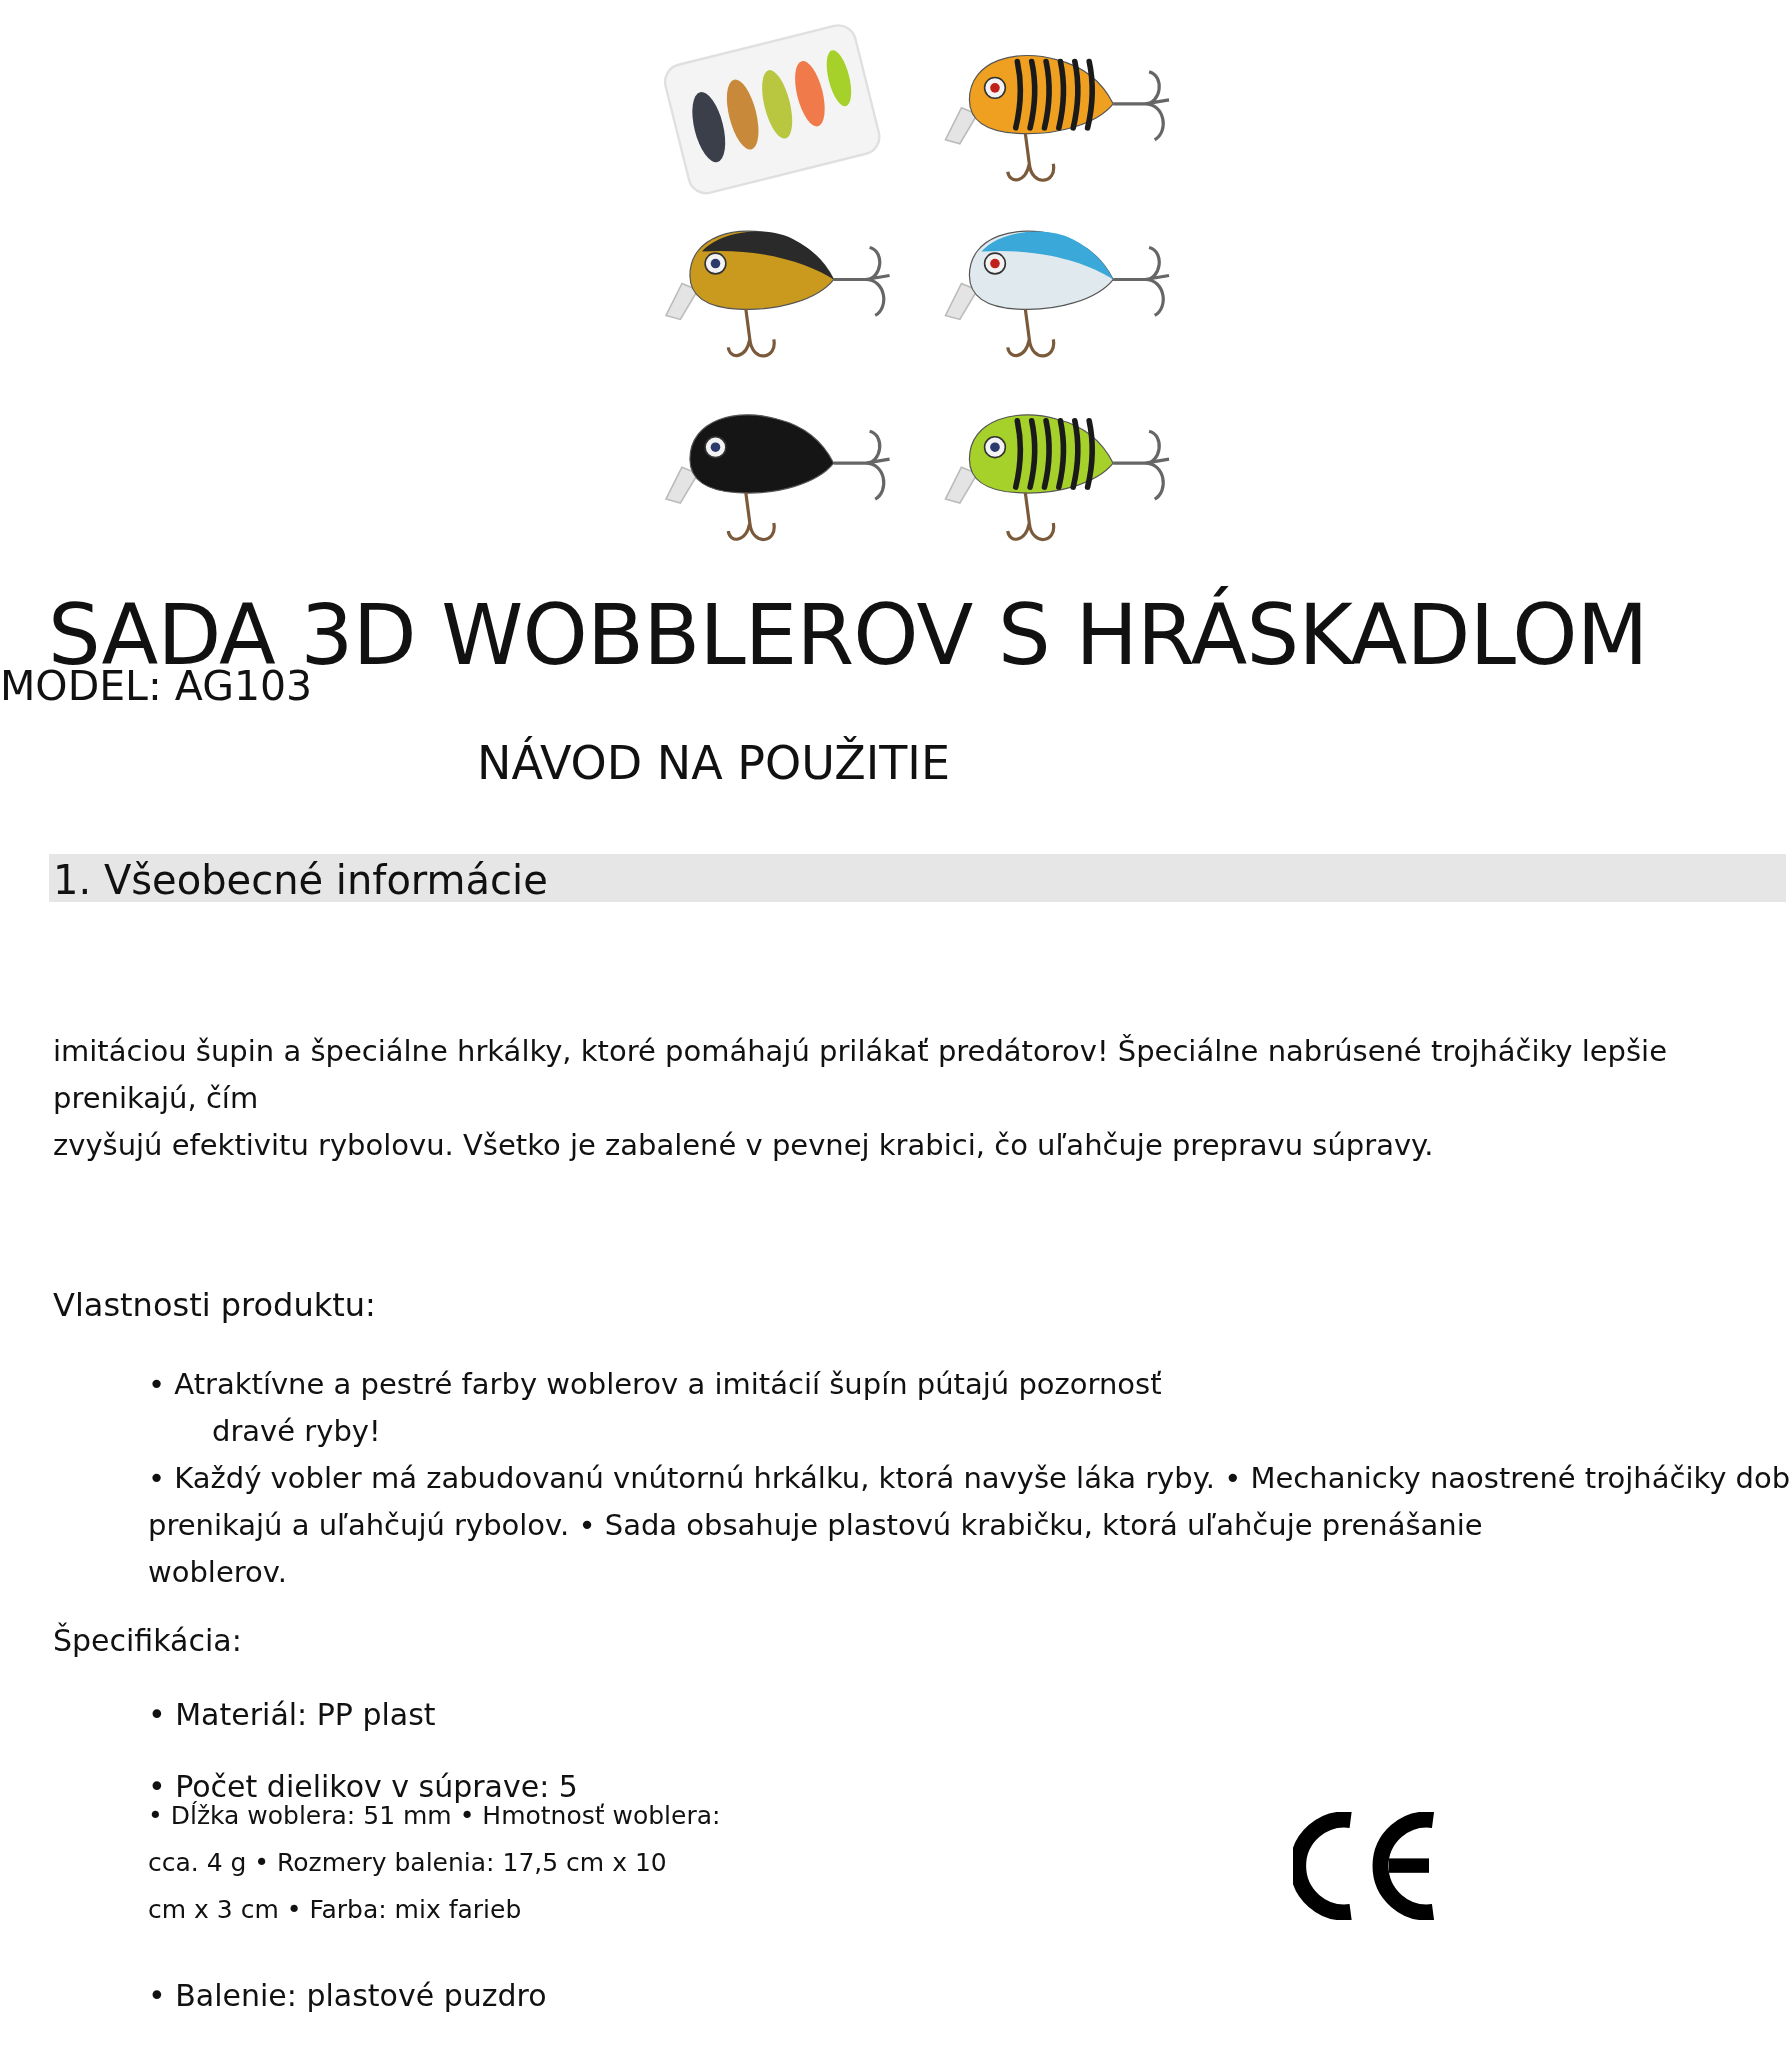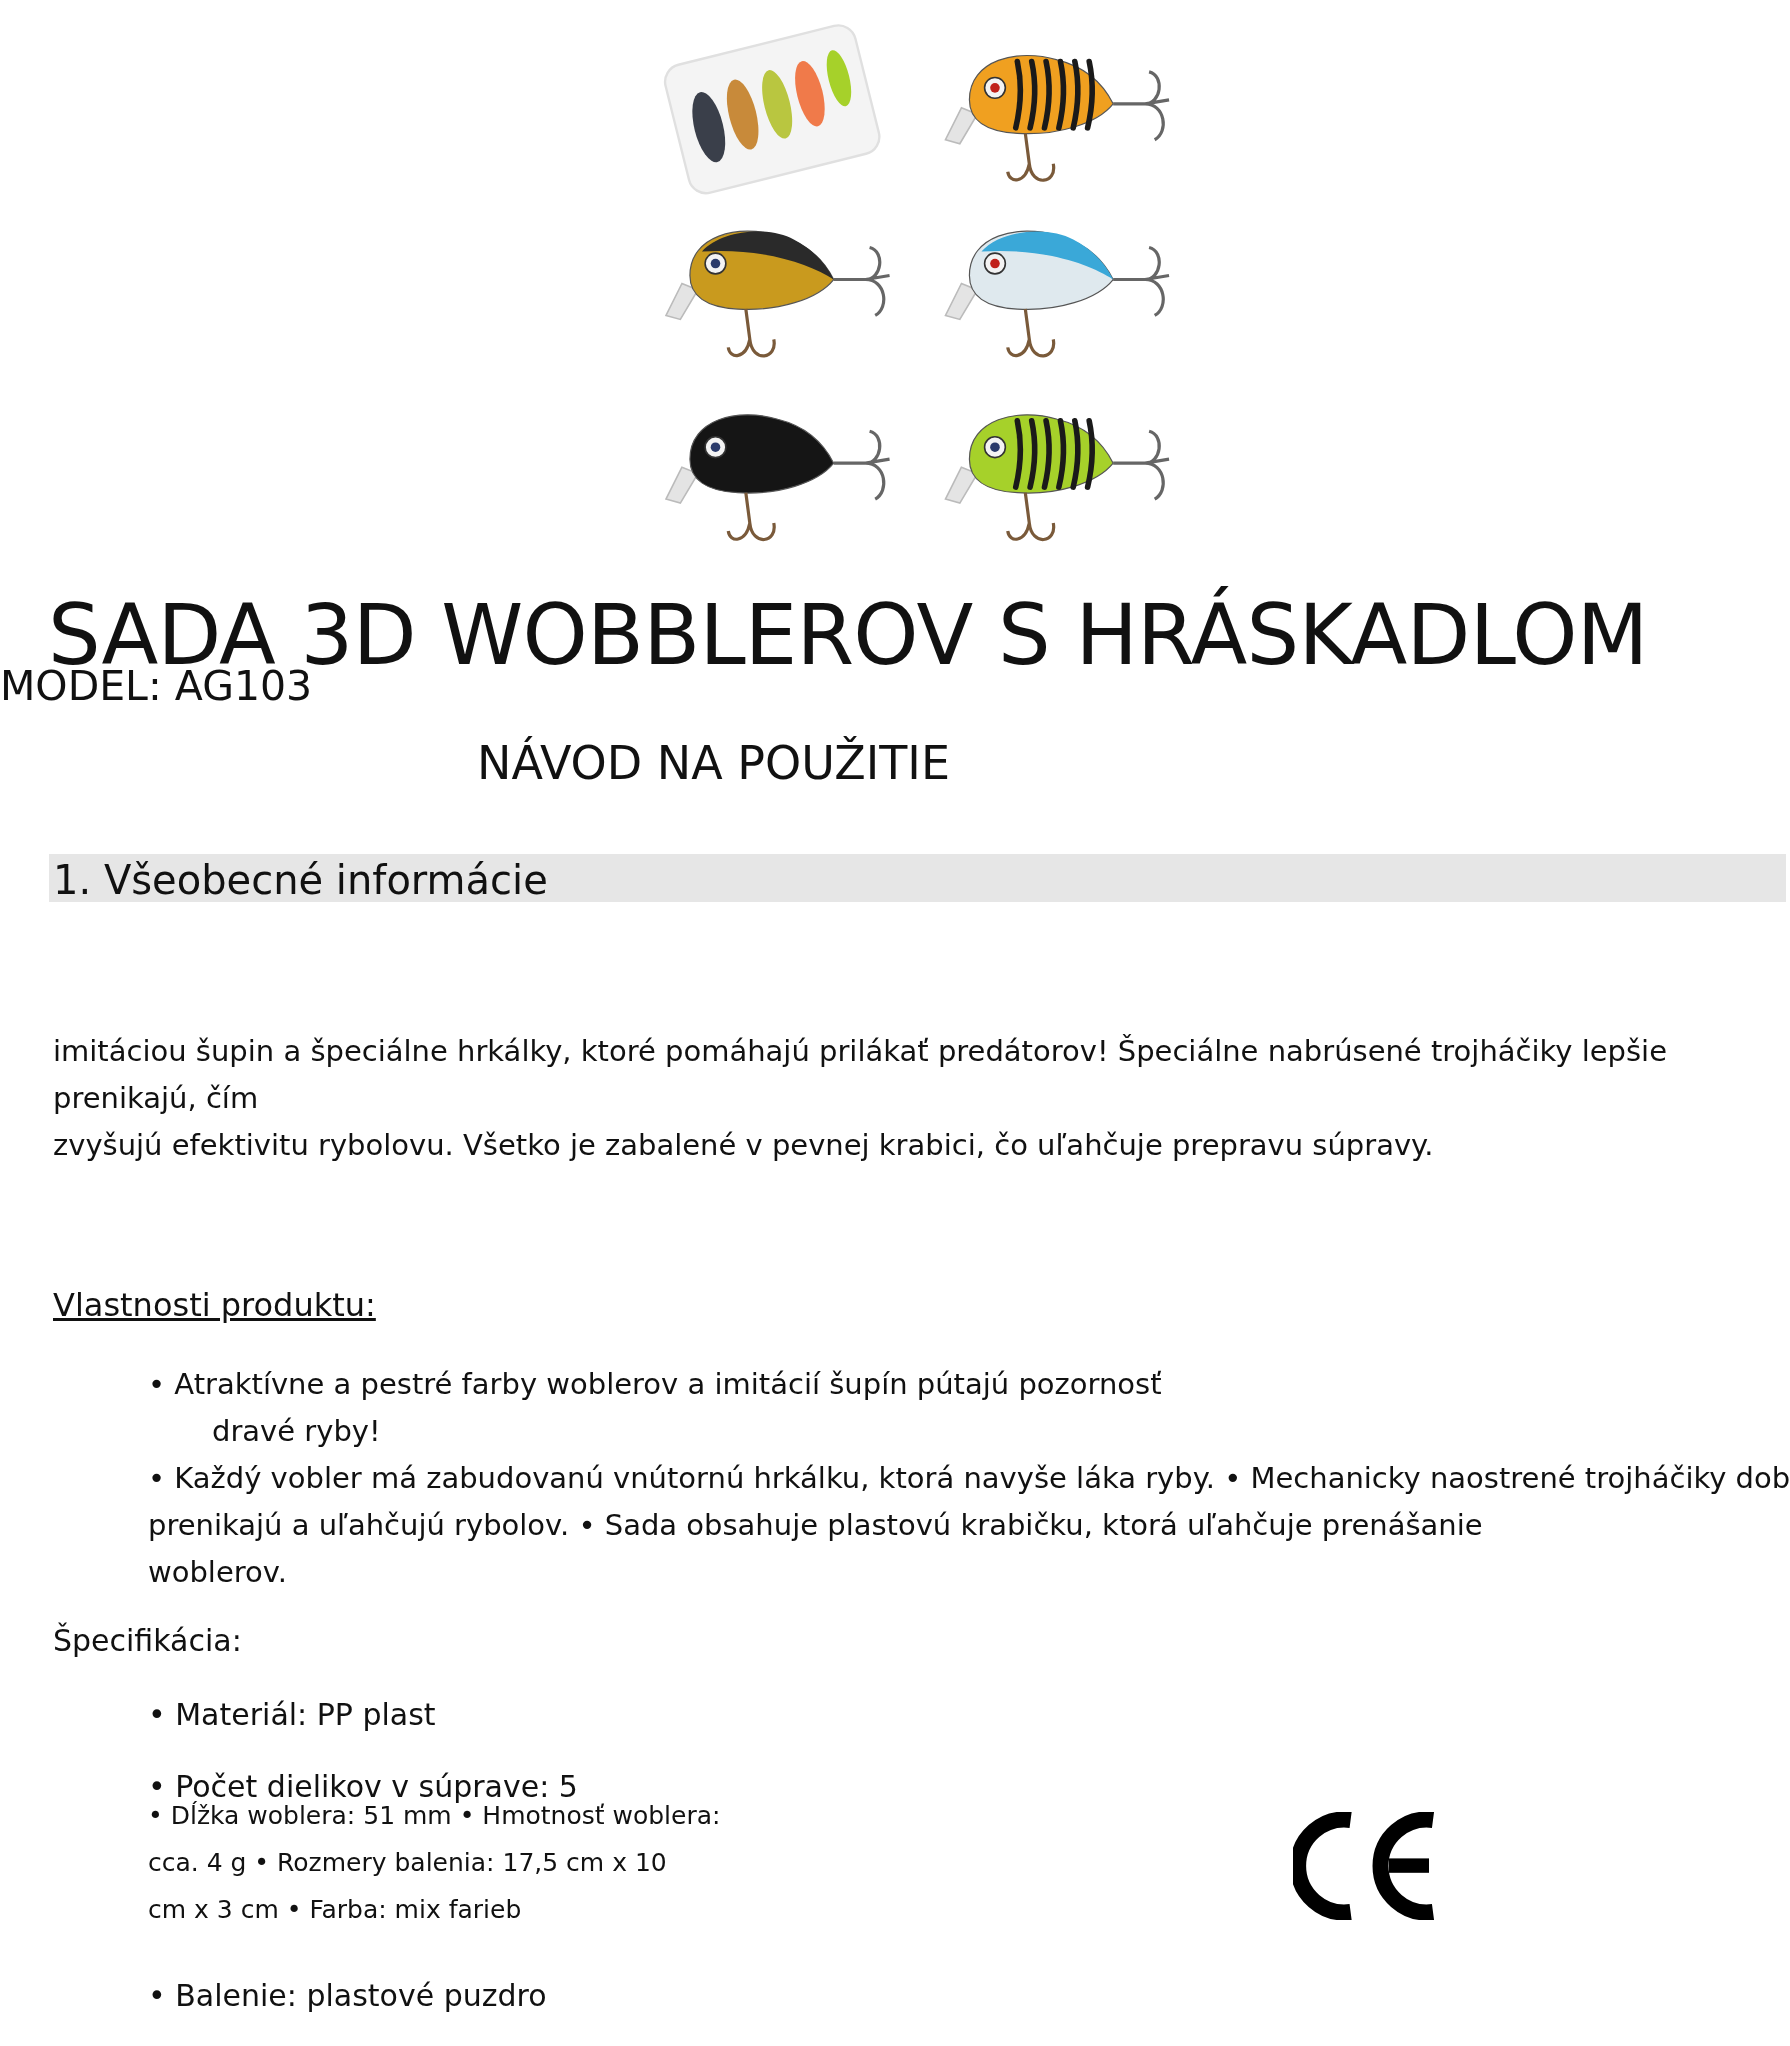--- a/index.html
+++ b/index.html
@@ -21,7 +21,7 @@
   .para { position: absolute; left: 53px; width: 1732px; font-size: 29px; line-height: 47px; }
   #intro { top: 1028px; }
 
-  #props-heading { left: 53px; top: 1286px; font-size: 32px; text-decoration: underline; }
+  #props-heading { left: 53px; top: 1286px; font-size: 32px; }
   .bline { position: absolute; font-size: 29px; line-height: 47px; white-space: nowrap; }
 
   #spec-heading { left: 53px; top: 1623px; font-size: 30px; }

